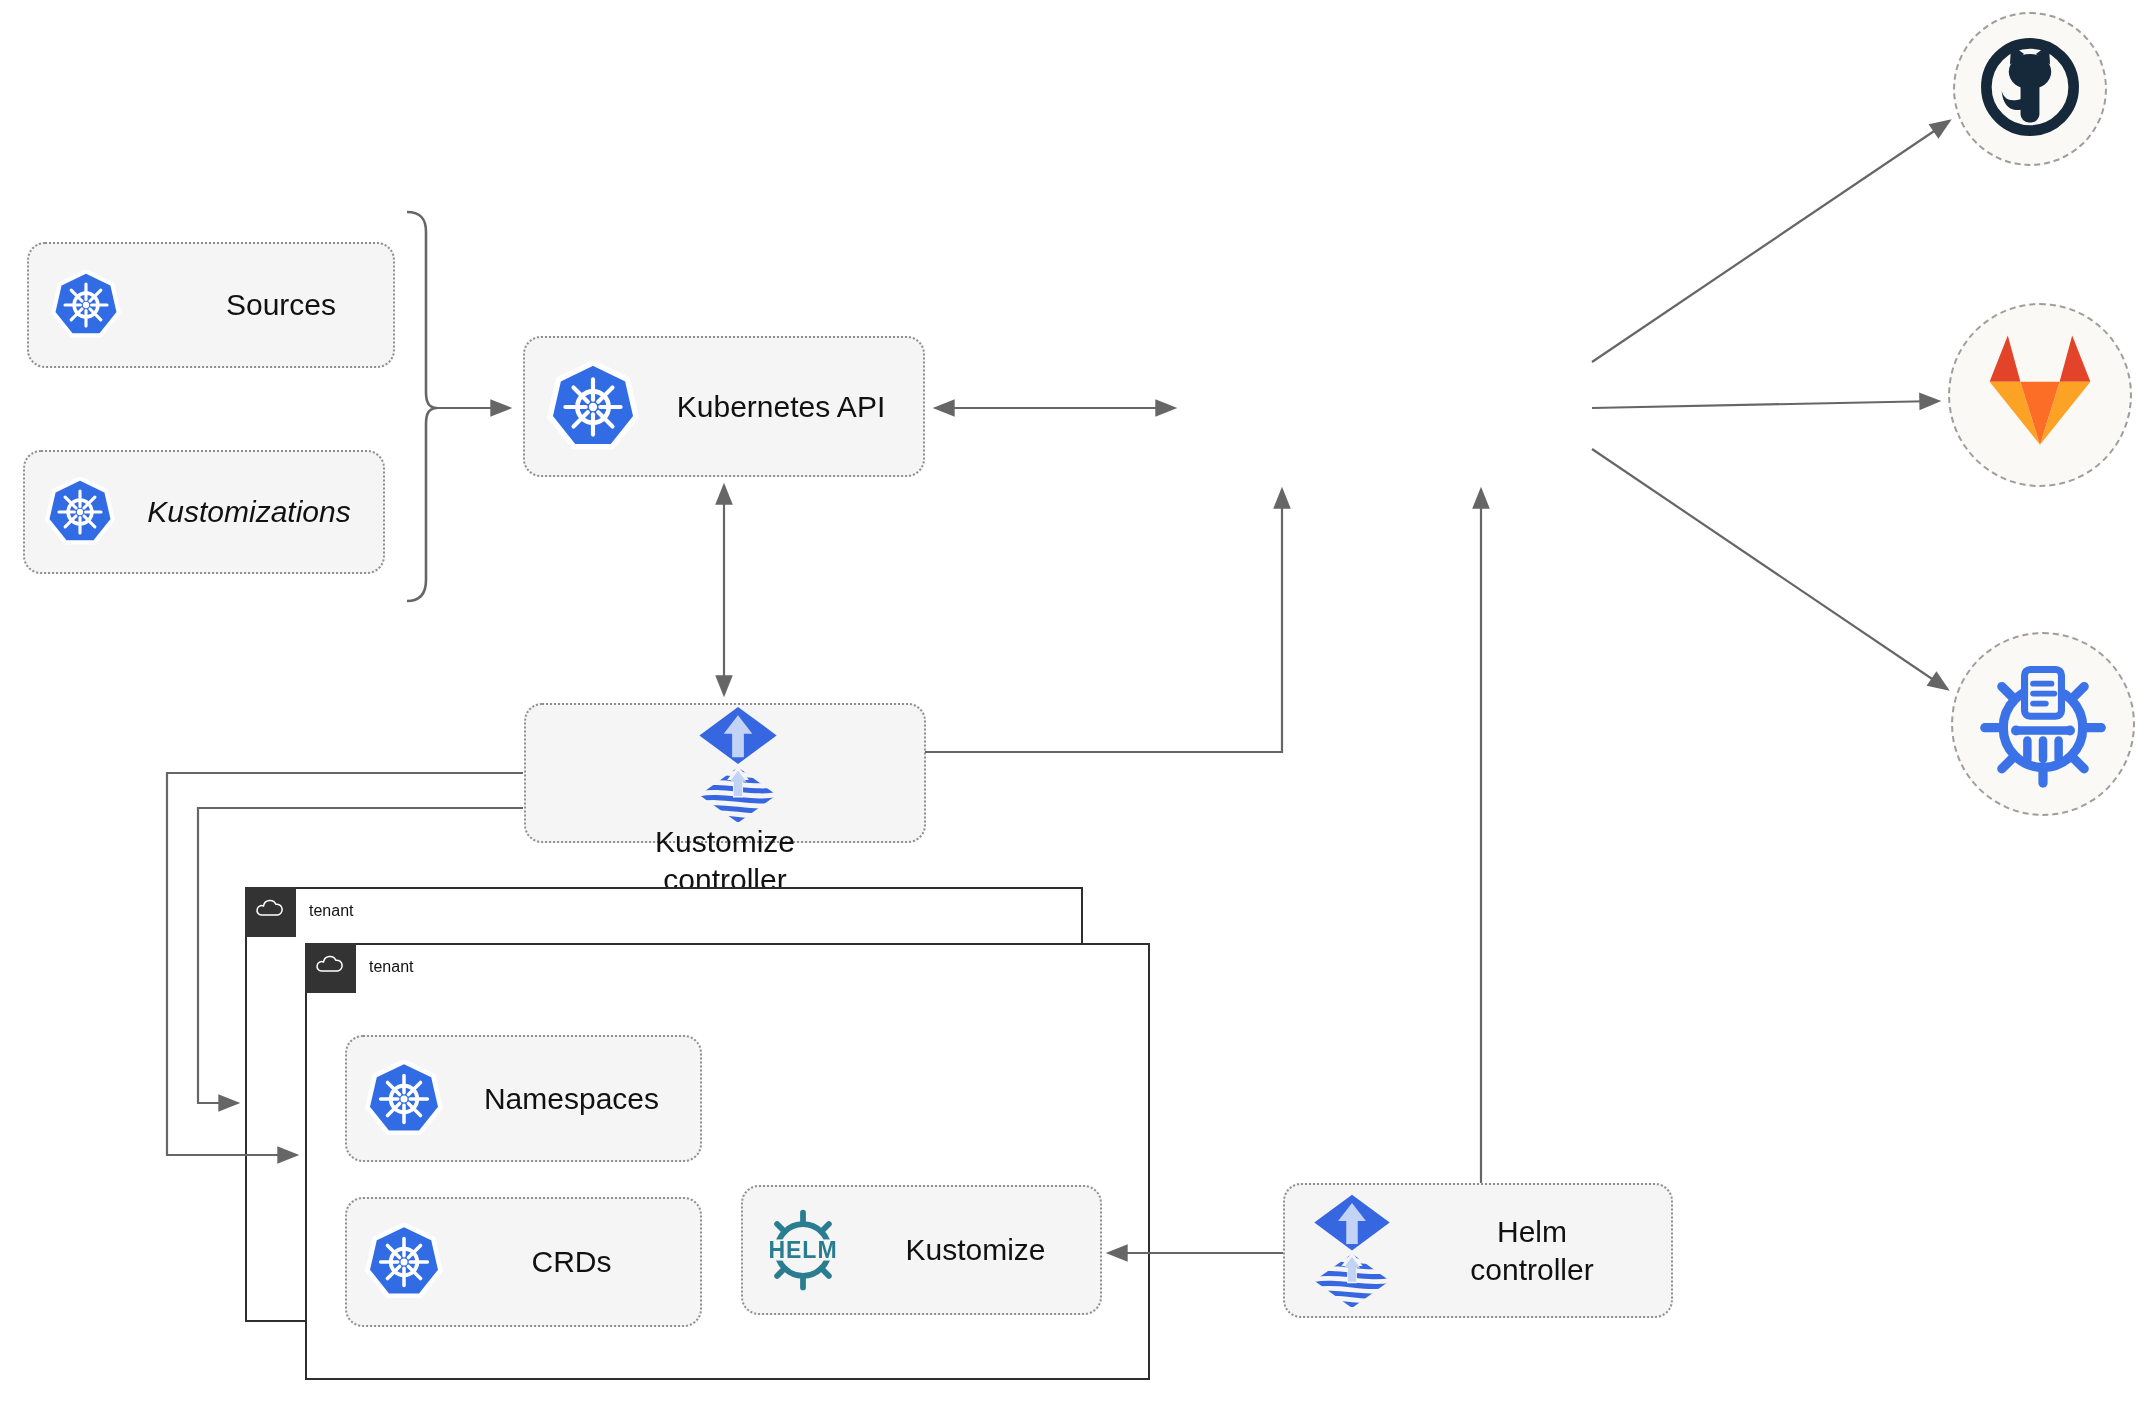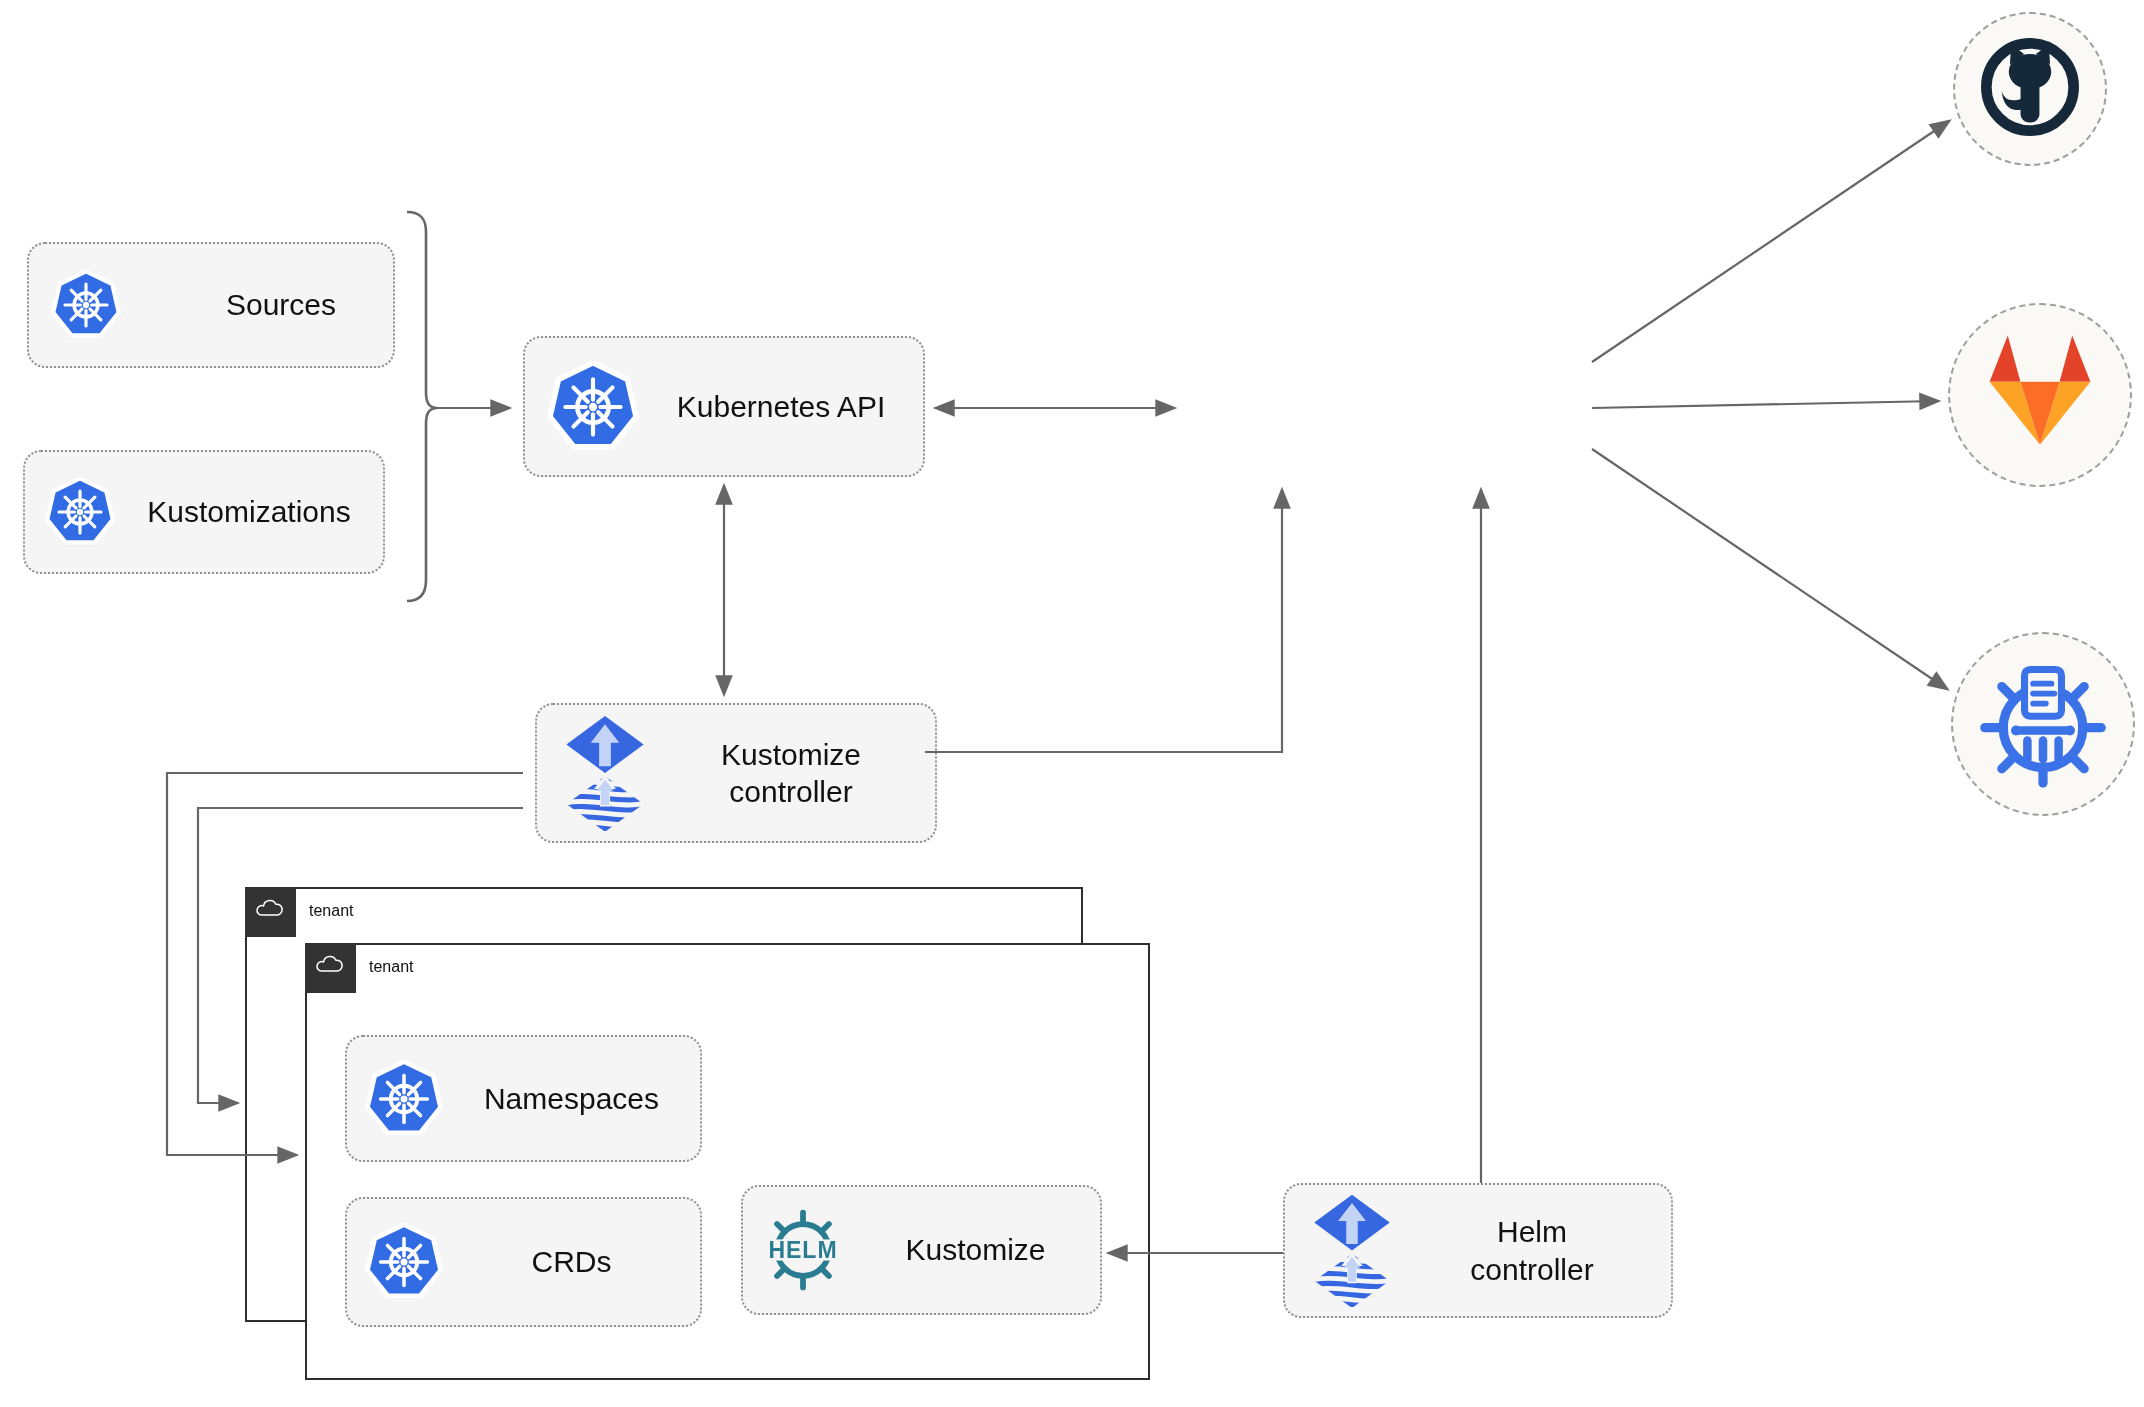--- a/index.html
+++ b/index.html
@@ -123,7 +123,7 @@
     <span class="nlabel">Sources</span>
   </div>
 
-  <div class="resbox" style="left:23px;top:450px;width:362px;height:124px;">
+  <div class="resbox" style="left:23px;top:450px;width:362px;height:124px;font-style:italic;">
     <span class="icon-wrap" style="width:70px;height:70px;margin-left:20px;">
       <svg width="70" height="70">
           <use href="#sym-k8s"></use>

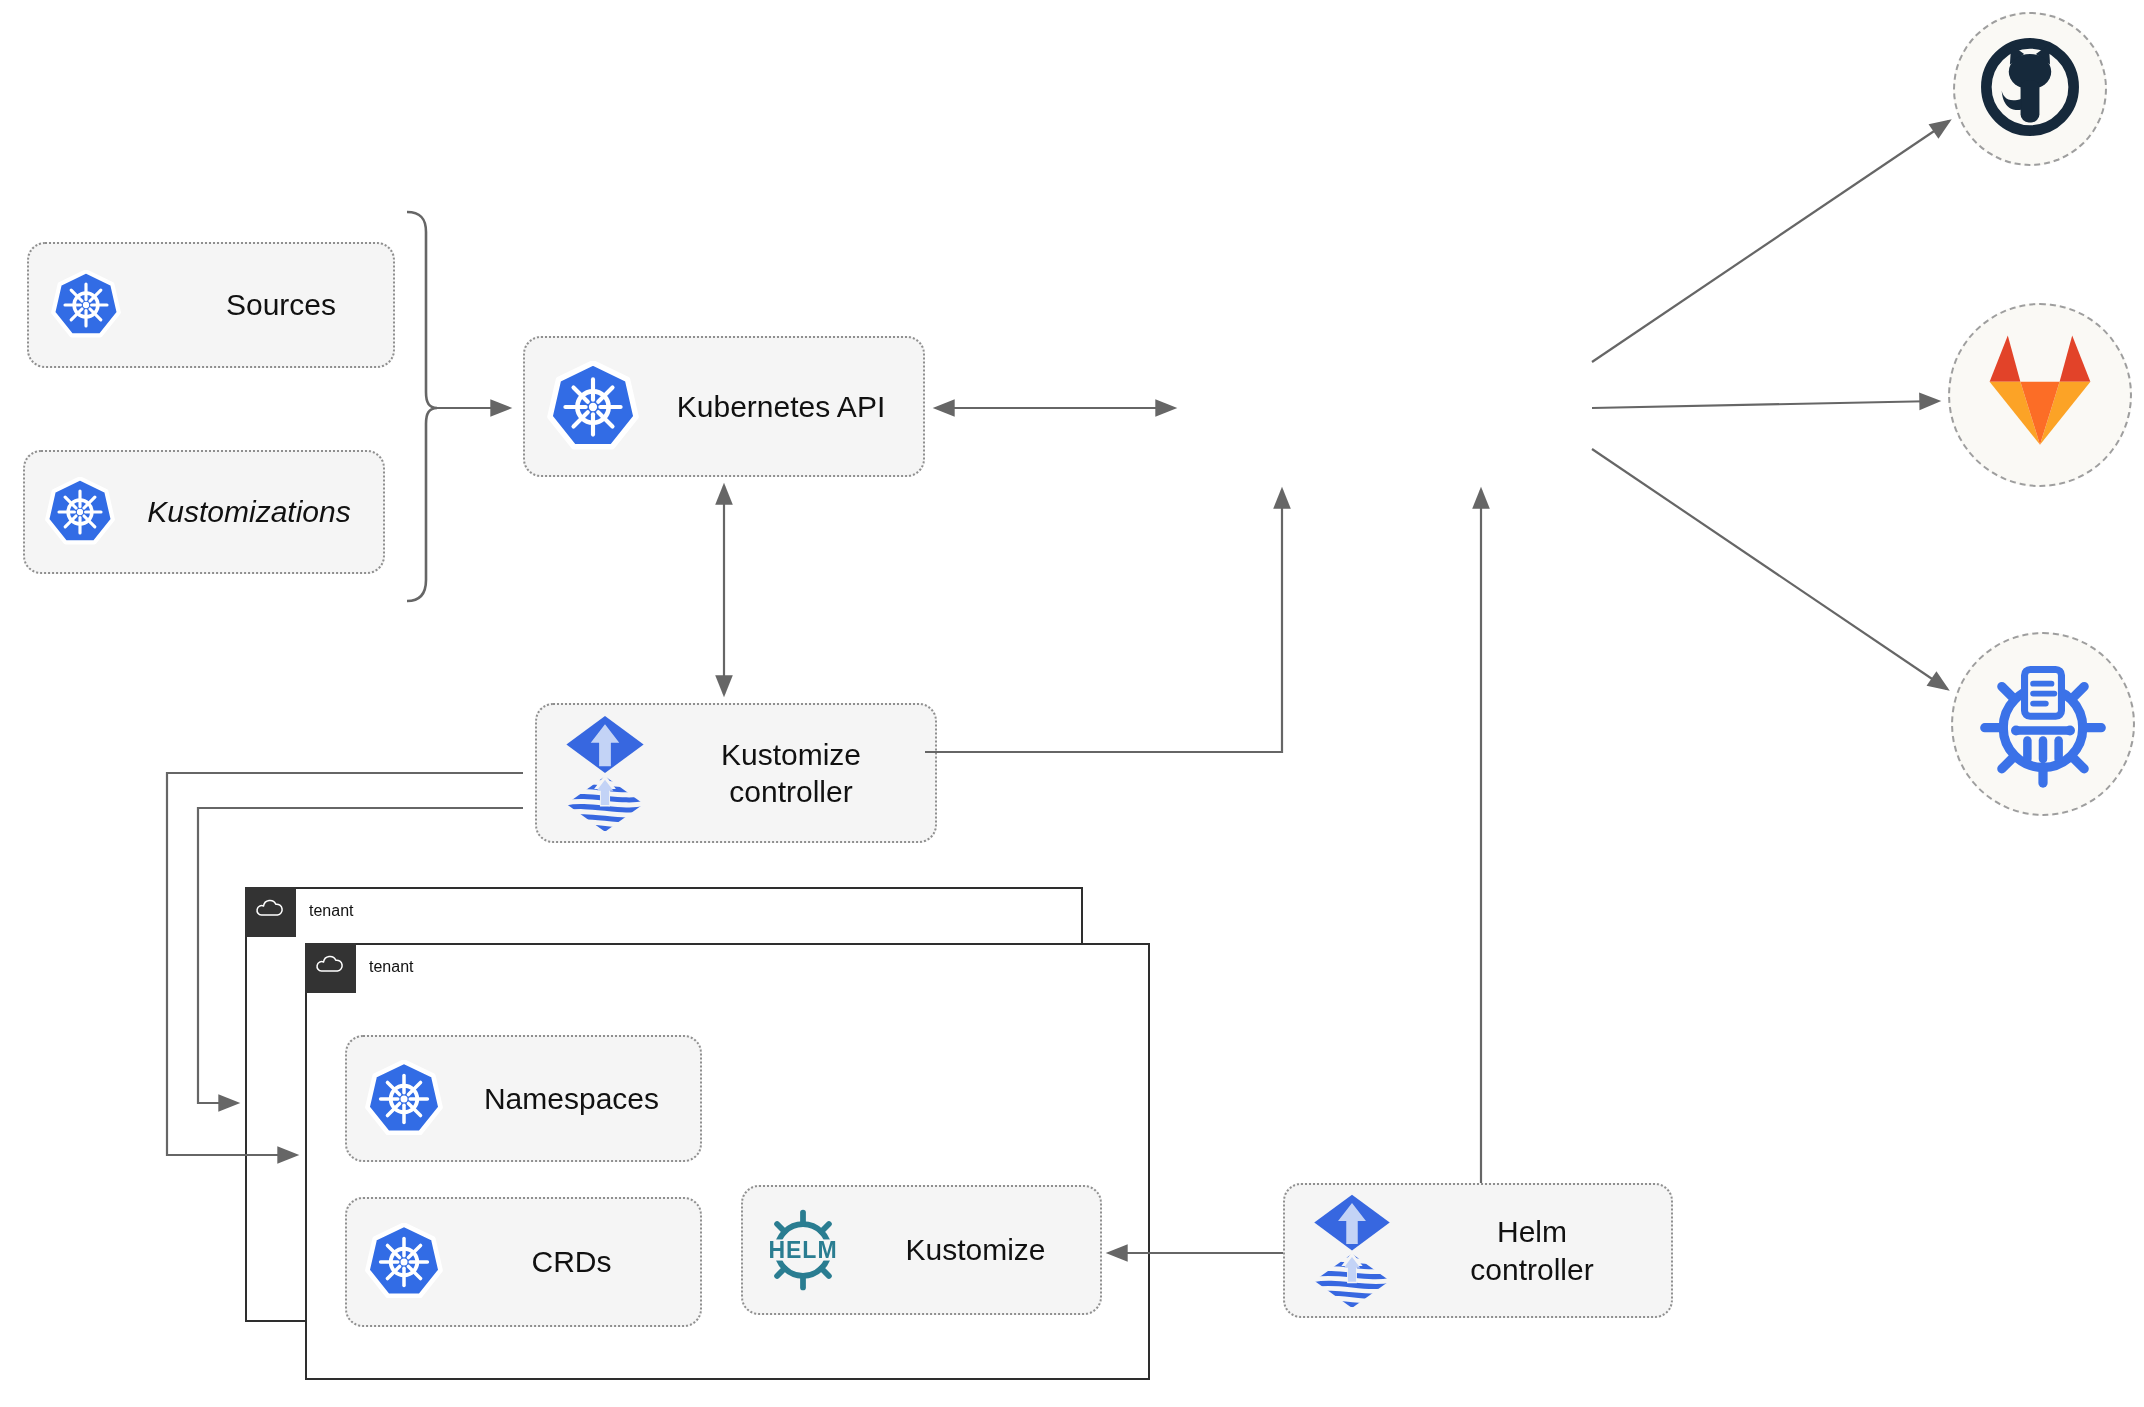--- a/index.html
+++ b/index.html
@@ -142,7 +142,7 @@
   </div>
 
 
-  <div class="resbox" style="left:535px;top:703px;width:402px;height:140px;">
+  <div class="resbox" style="left:524px;top:703px;width:402px;height:140px;flex-direction:column;">
     <span class="icon-wrap" style="width:84px;height:118px;margin-left:26px;">
       <svg width="84" height="118" viewBox="0 0 100 140">
           <use href="#sym-flux"></use>

